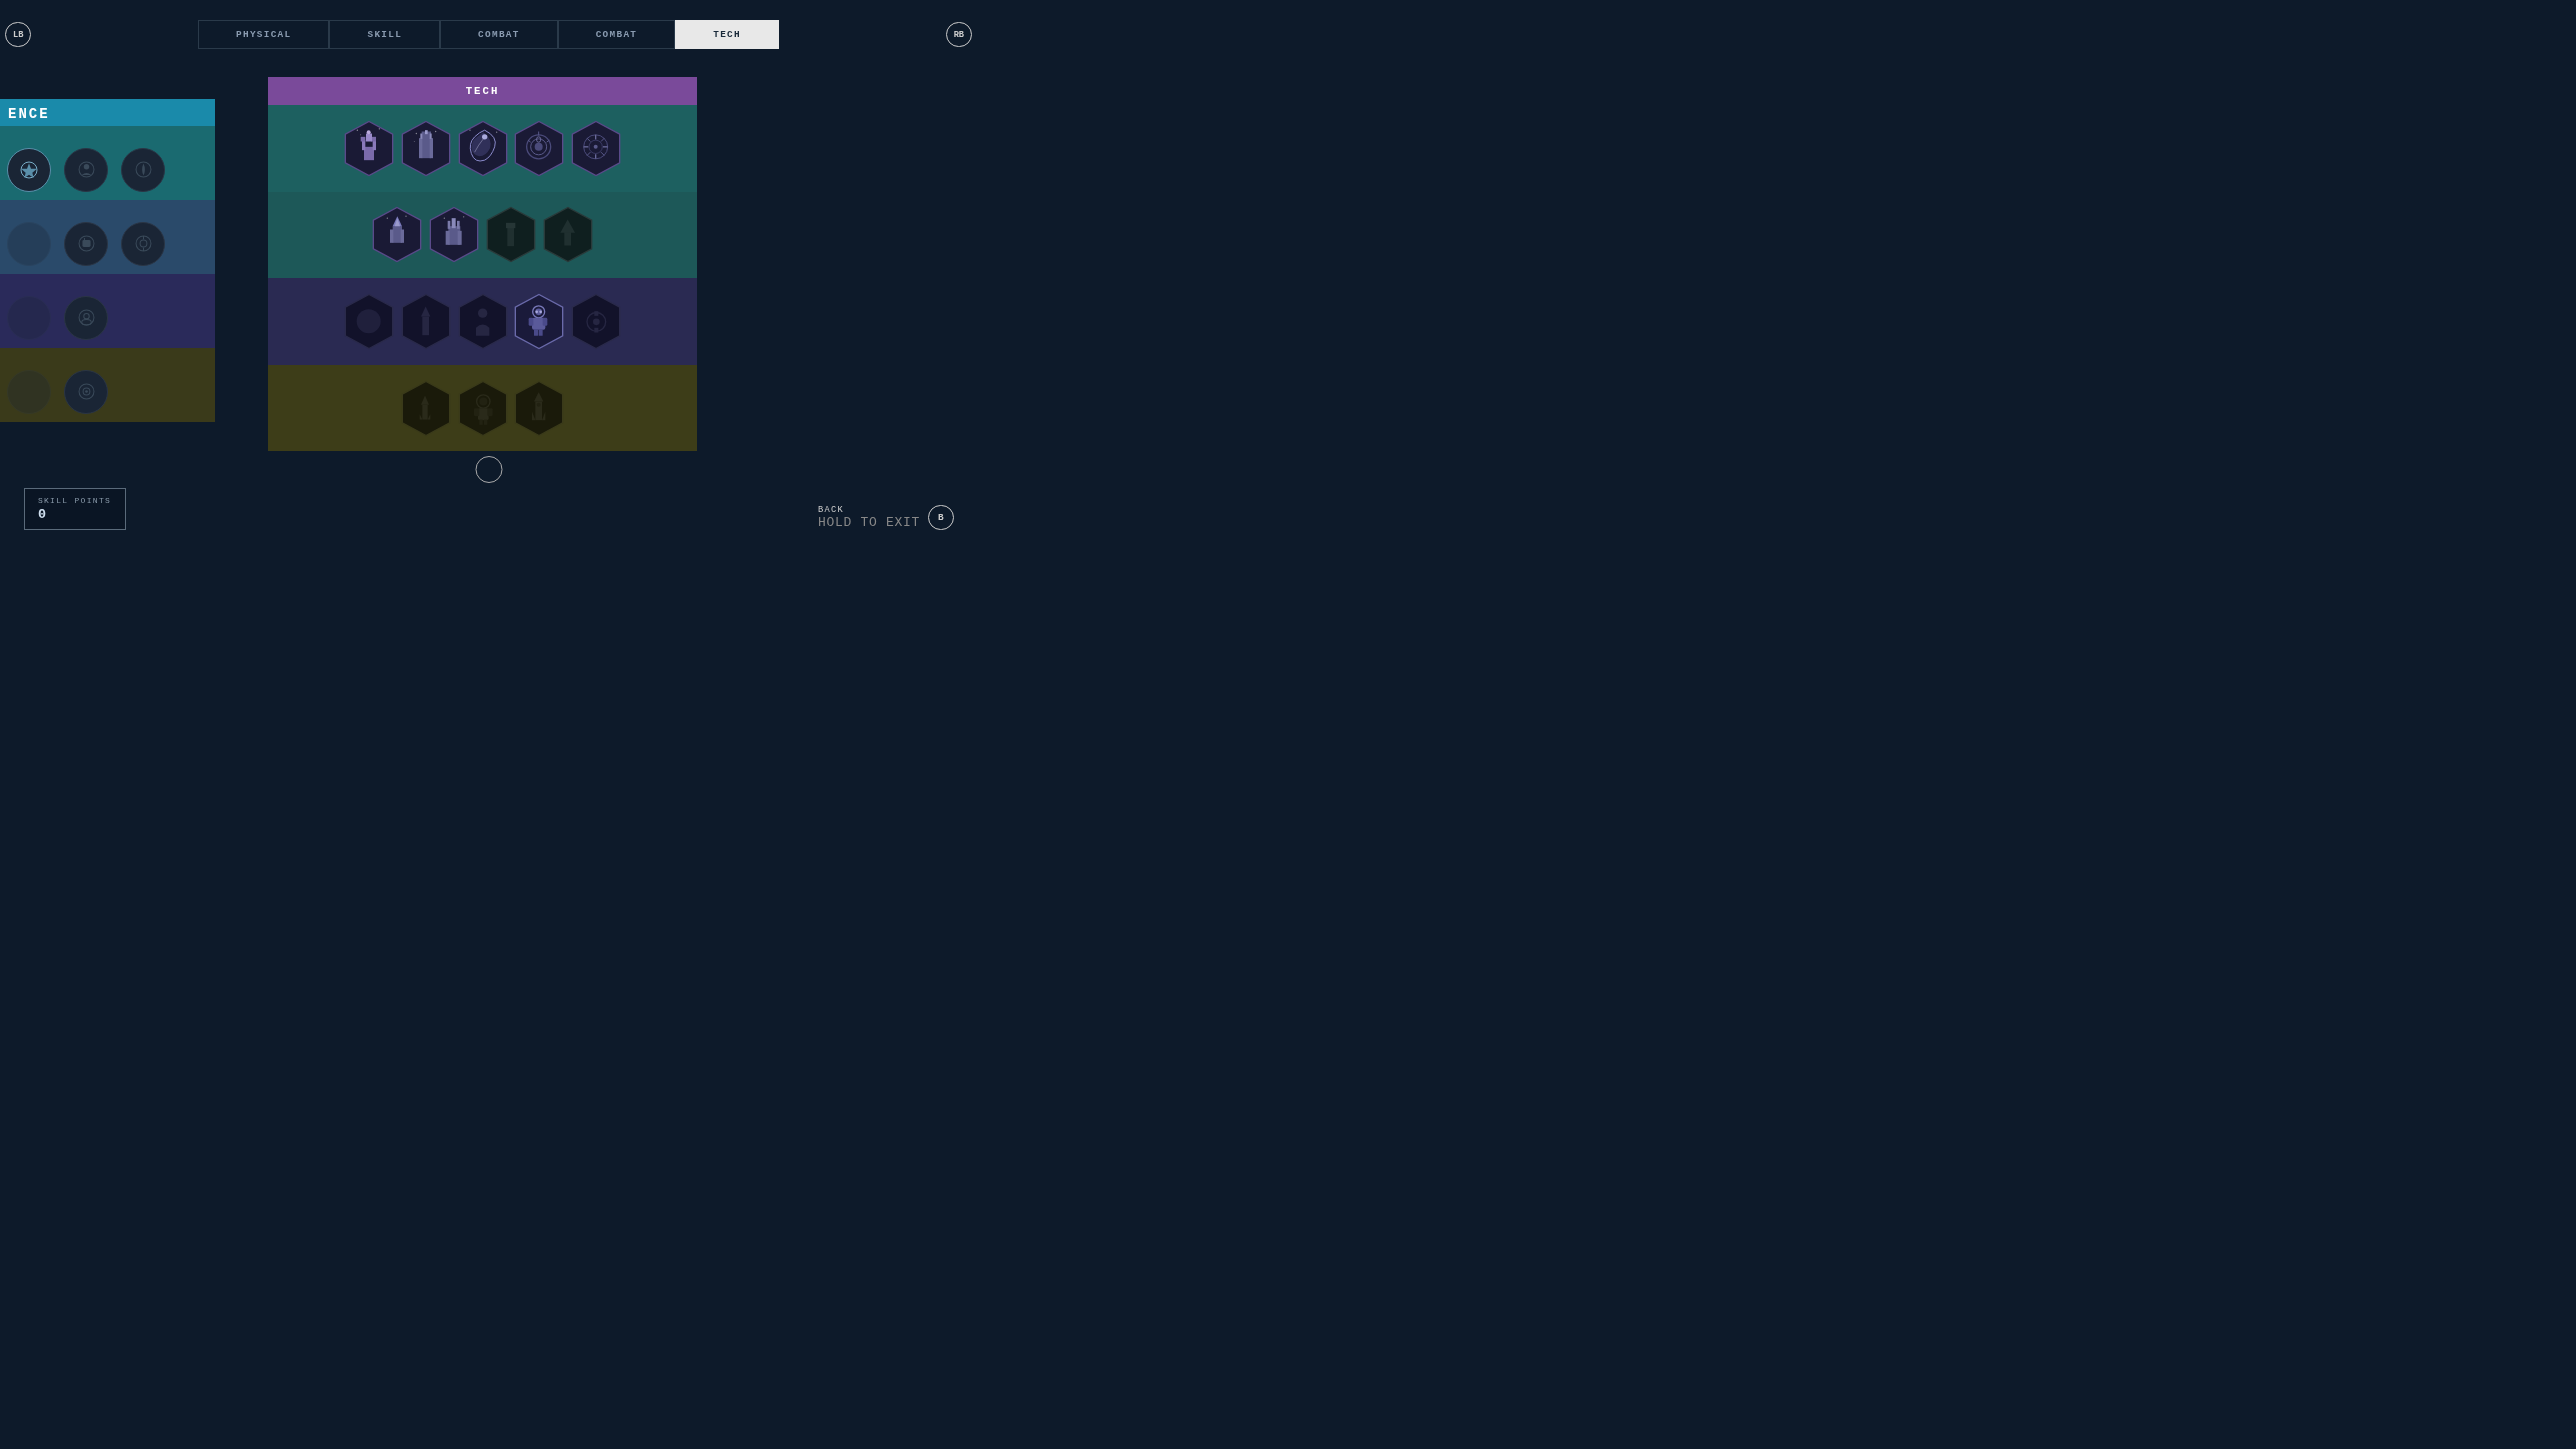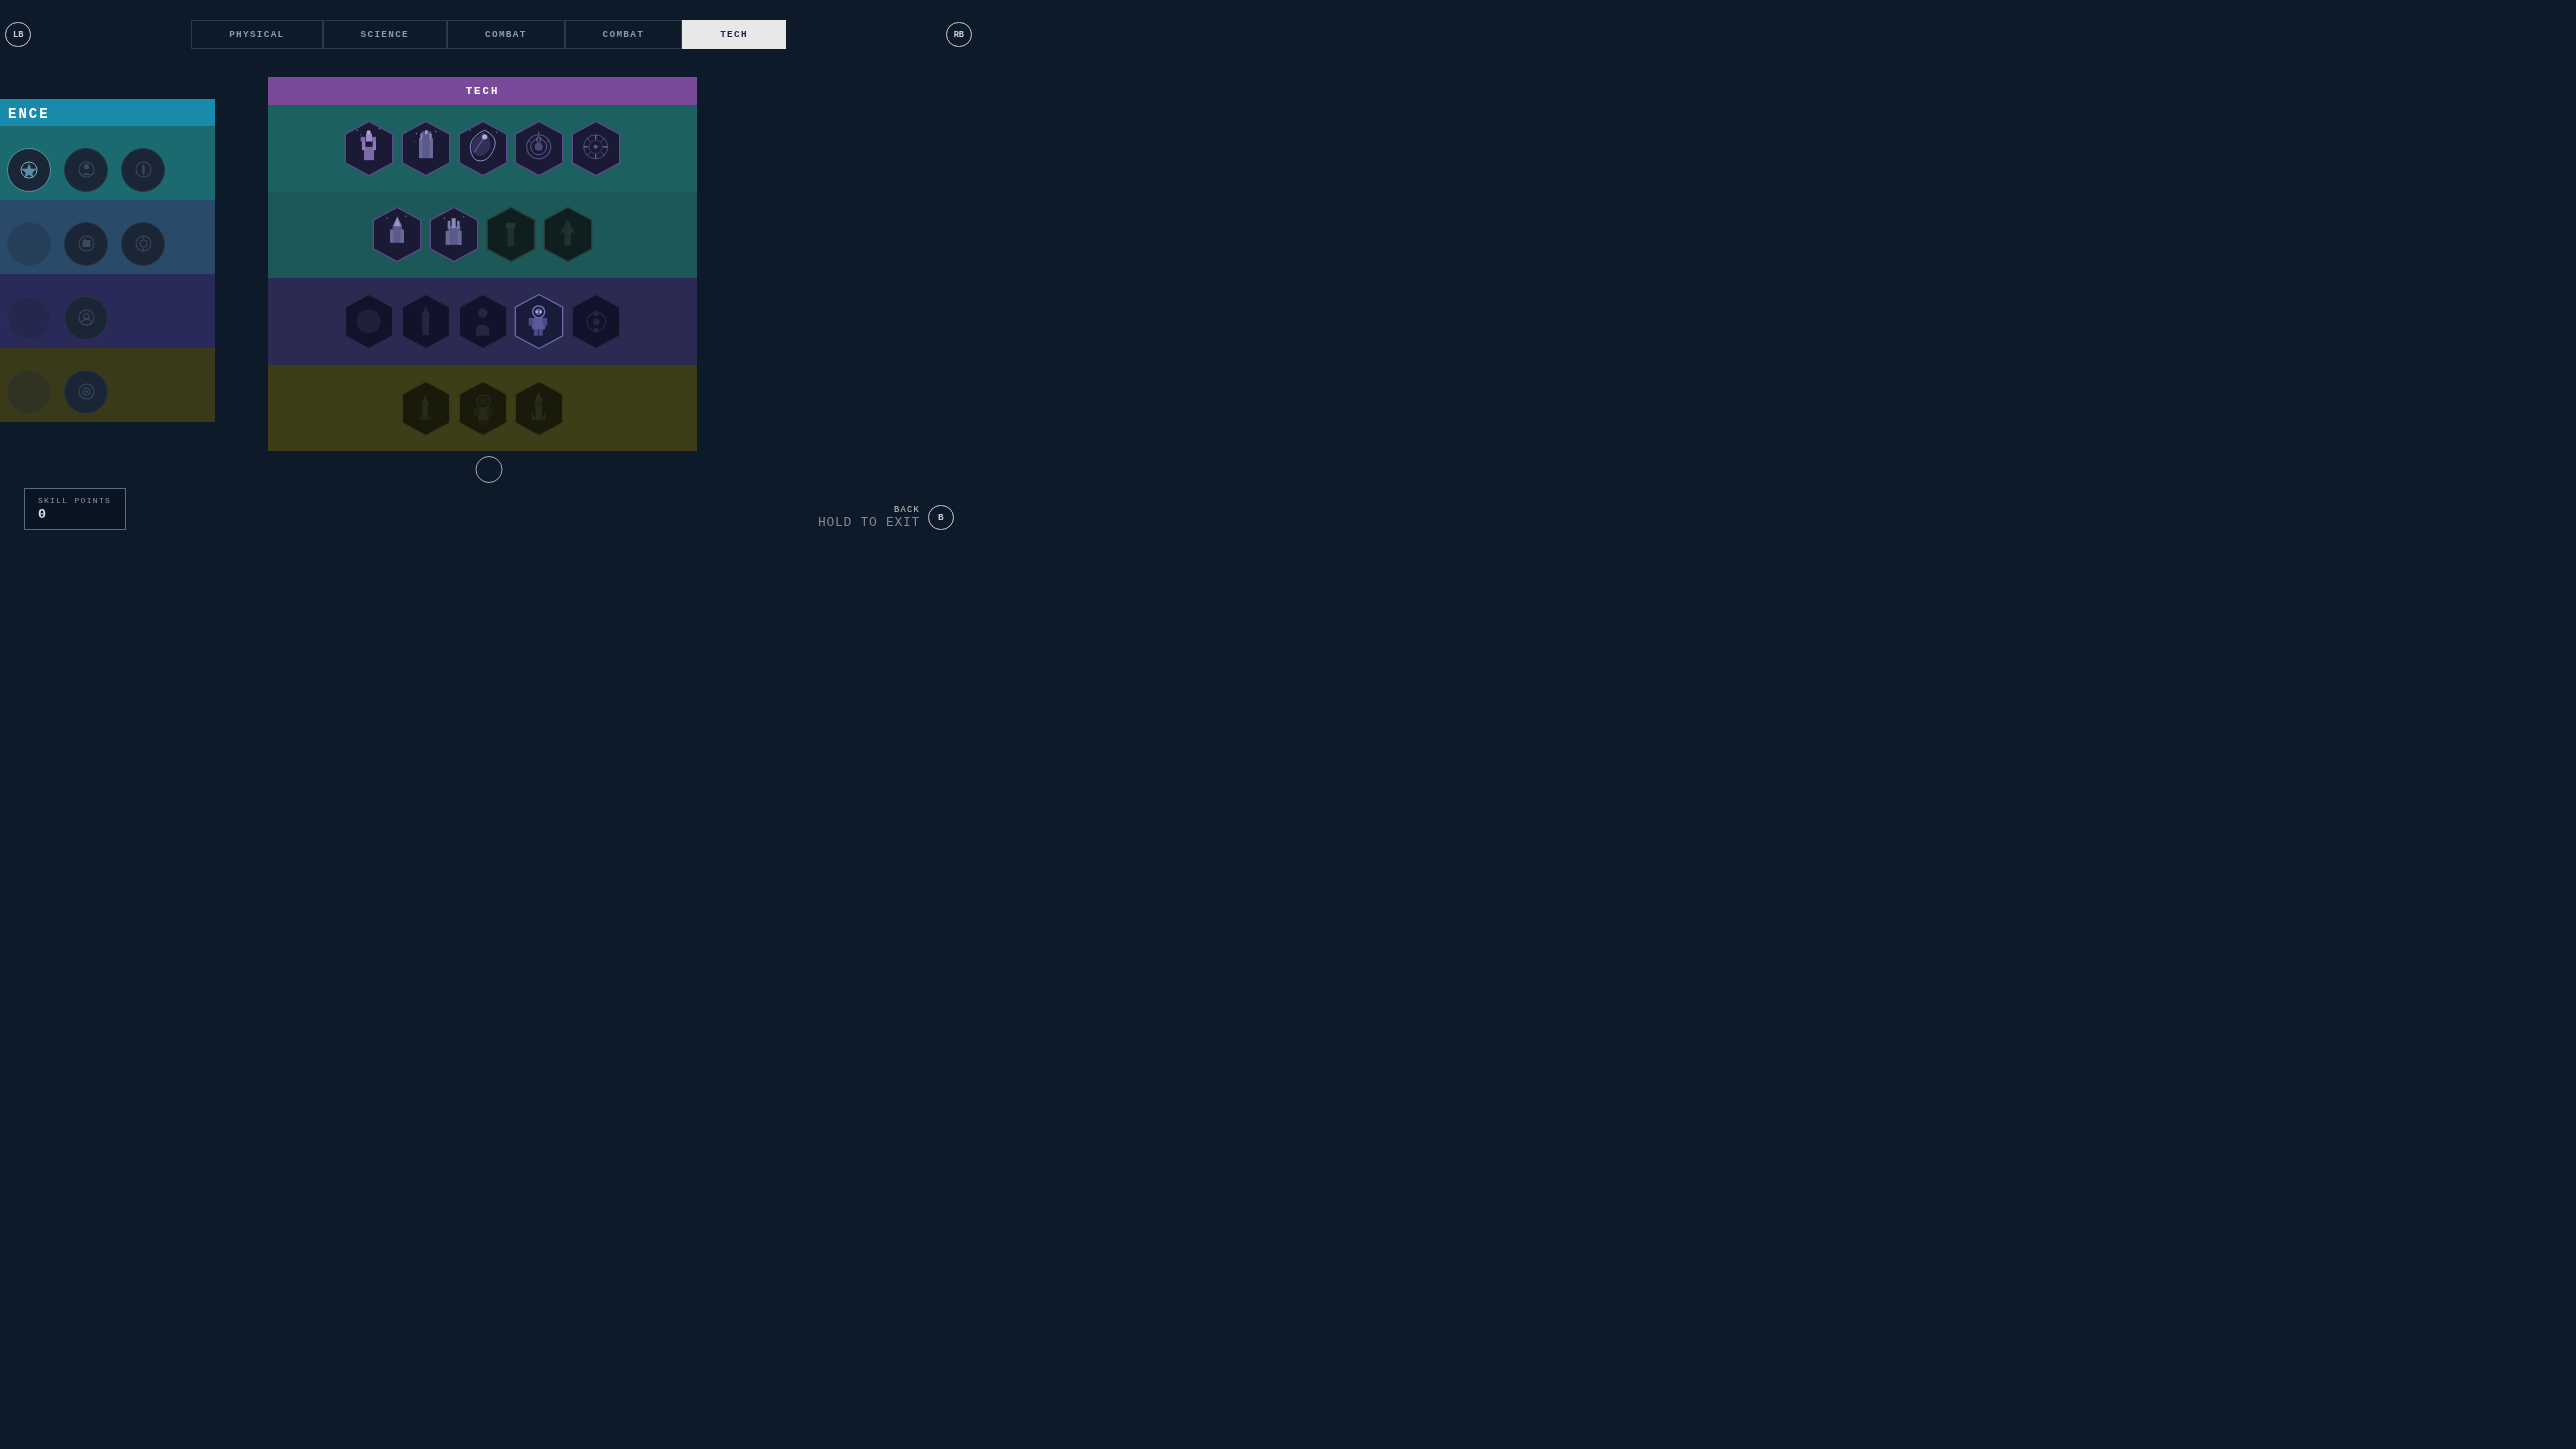--- a/index.html
+++ b/index.html
@@ -263,7 +263,7 @@
   <div class="nav-controller-btn">LB</div>
   <div class="nav-tabs">
     <div class="nav-tab">PHYSICAL</div>
-    <div class="nav-tab">SCIENCE</div>
+    <div class="nav-tab">SKILL</div>
     <div class="nav-tab">COMBAT</div>
     <div class="nav-tab">COMBAT</div>
     <div class="nav-tab active">TECH</div>

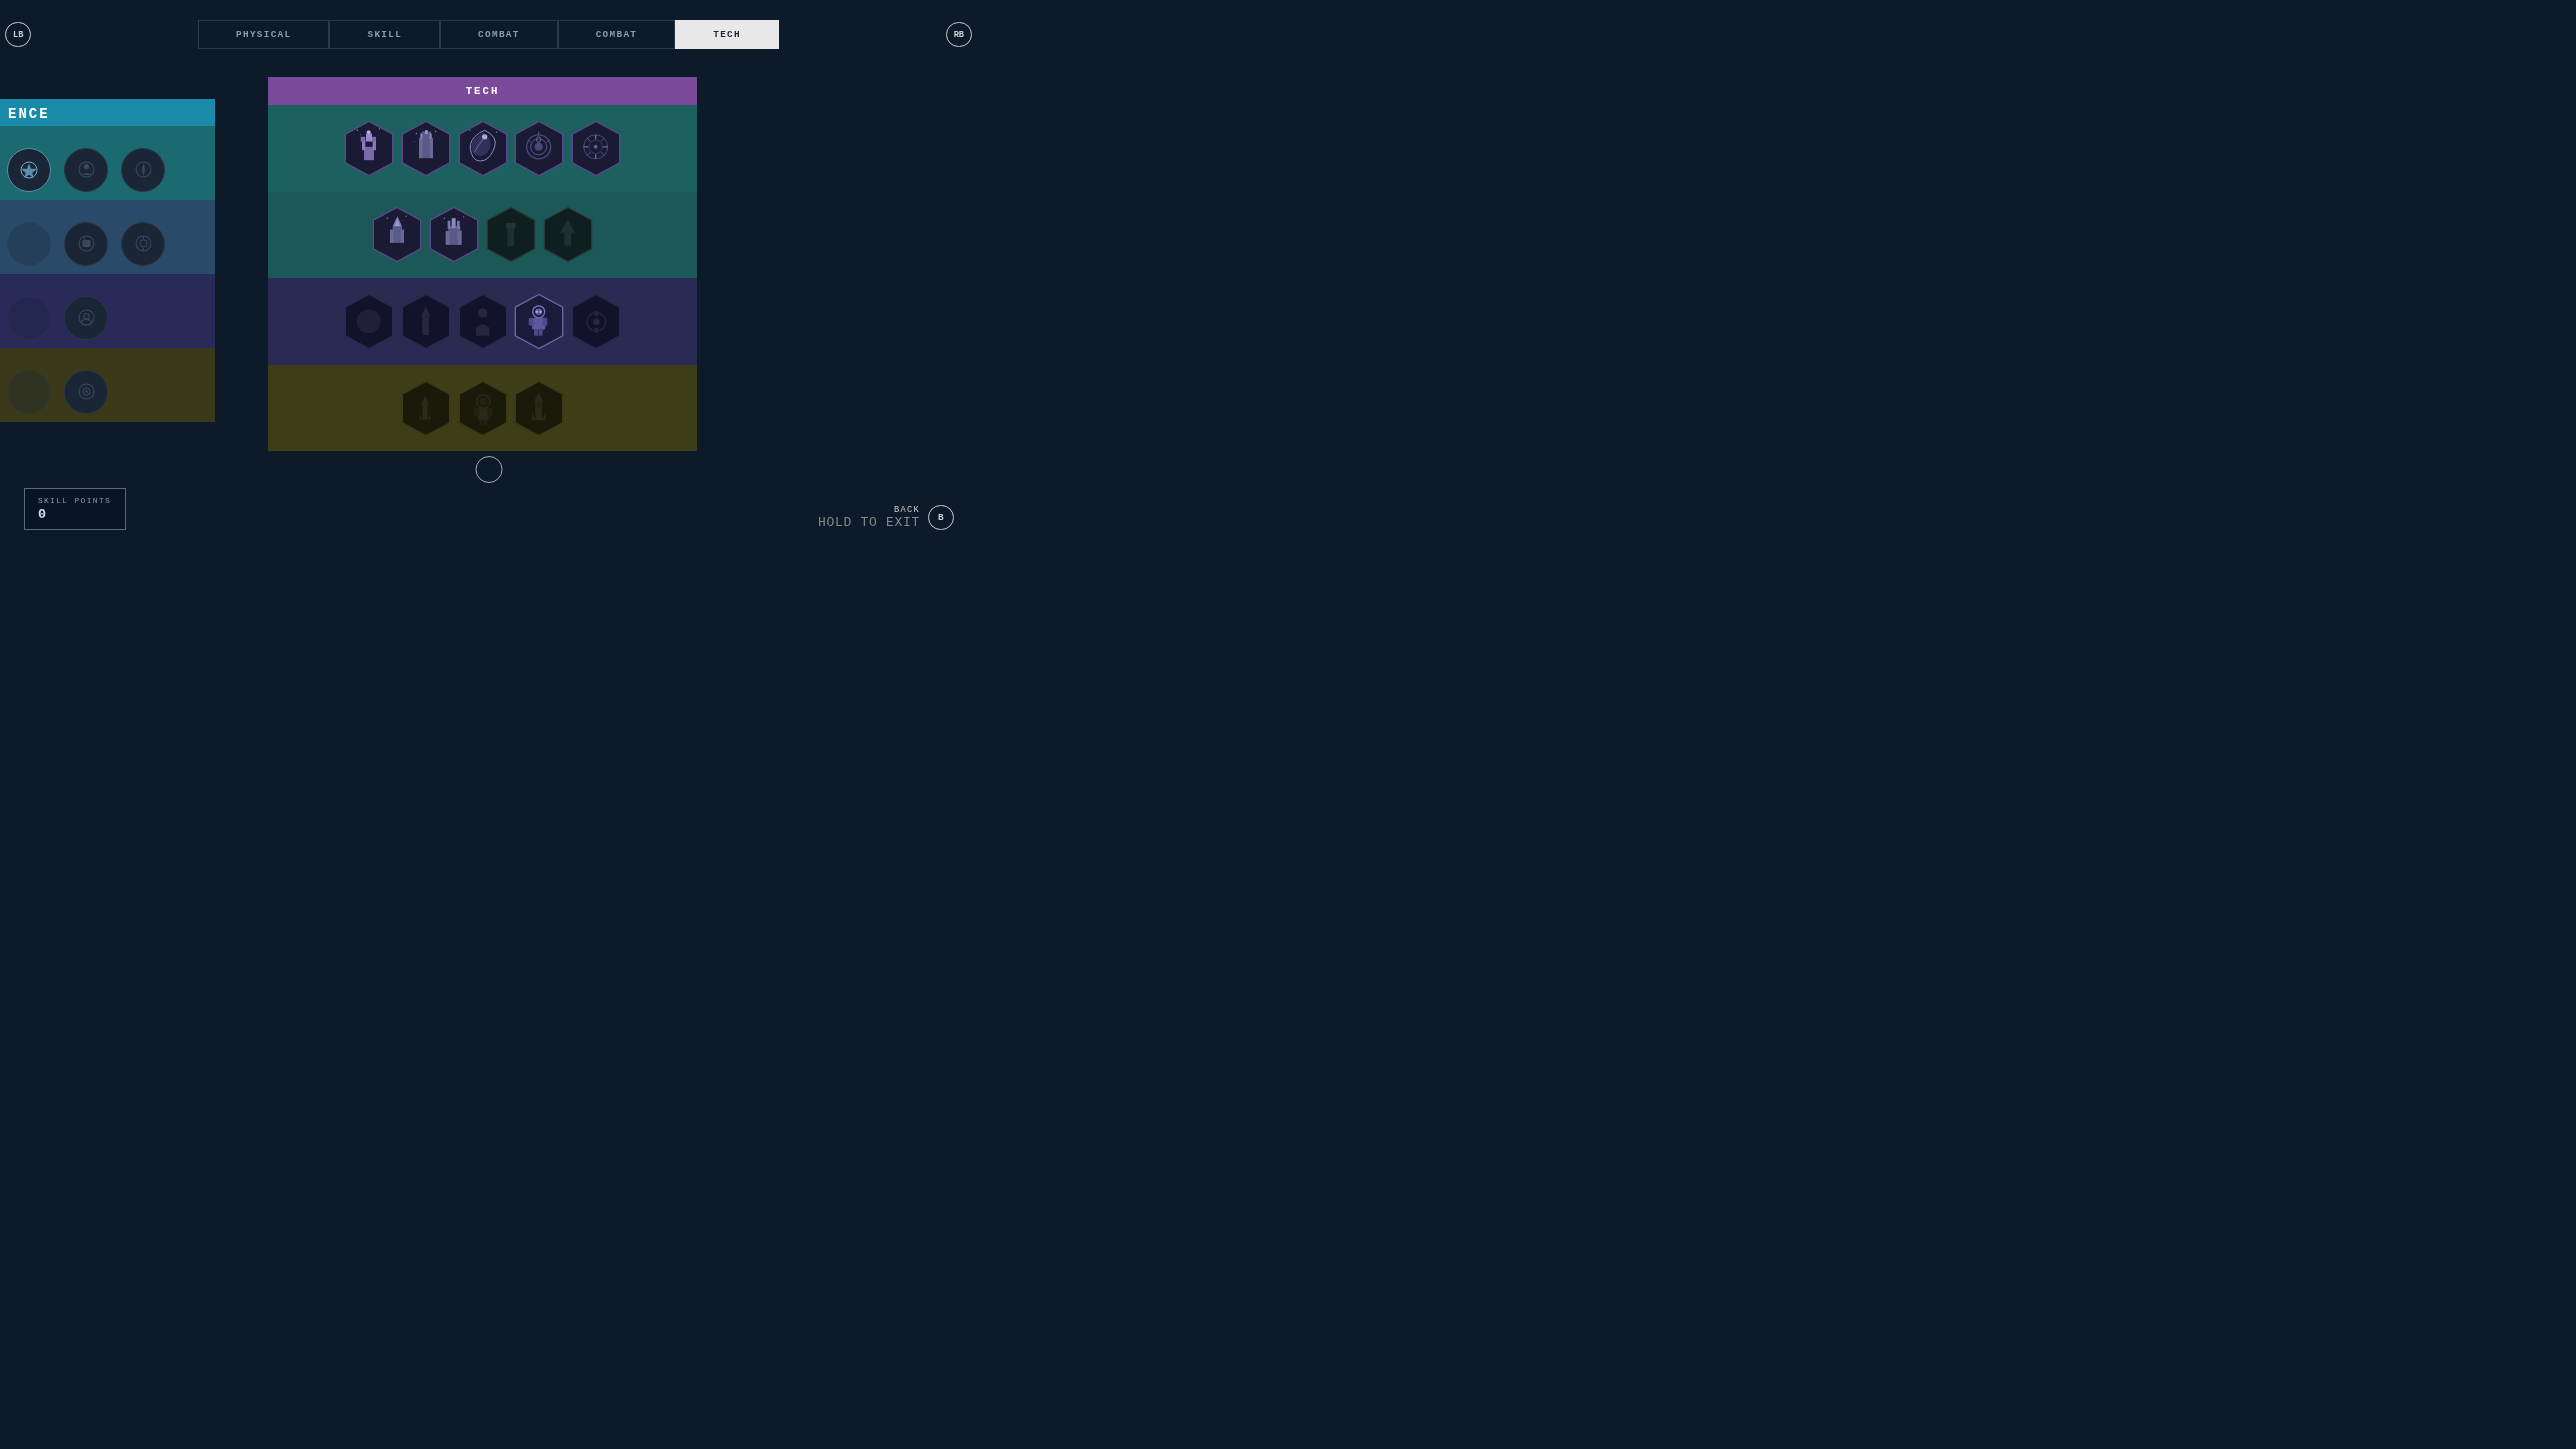--- a/index.html
+++ b/index.html
@@ -212,7 +212,6 @@
     }
 
     .back-text {
-      text-align: right;
     }
 
     .back-label {

